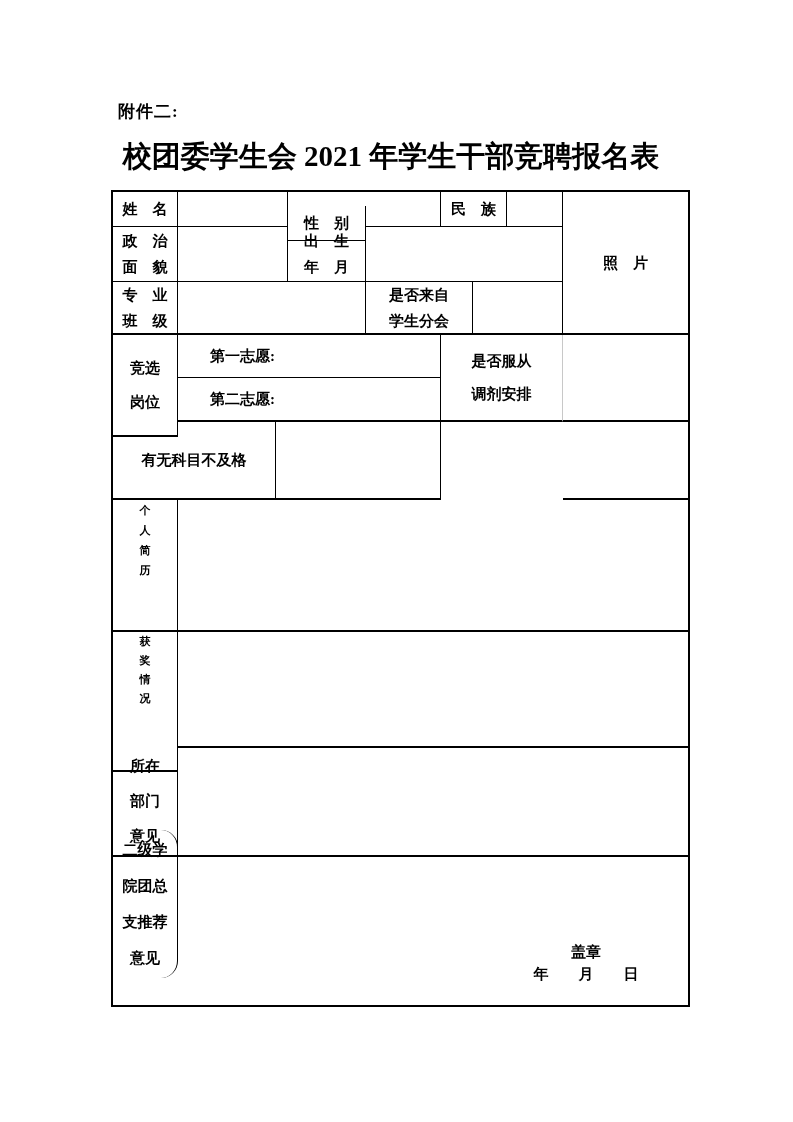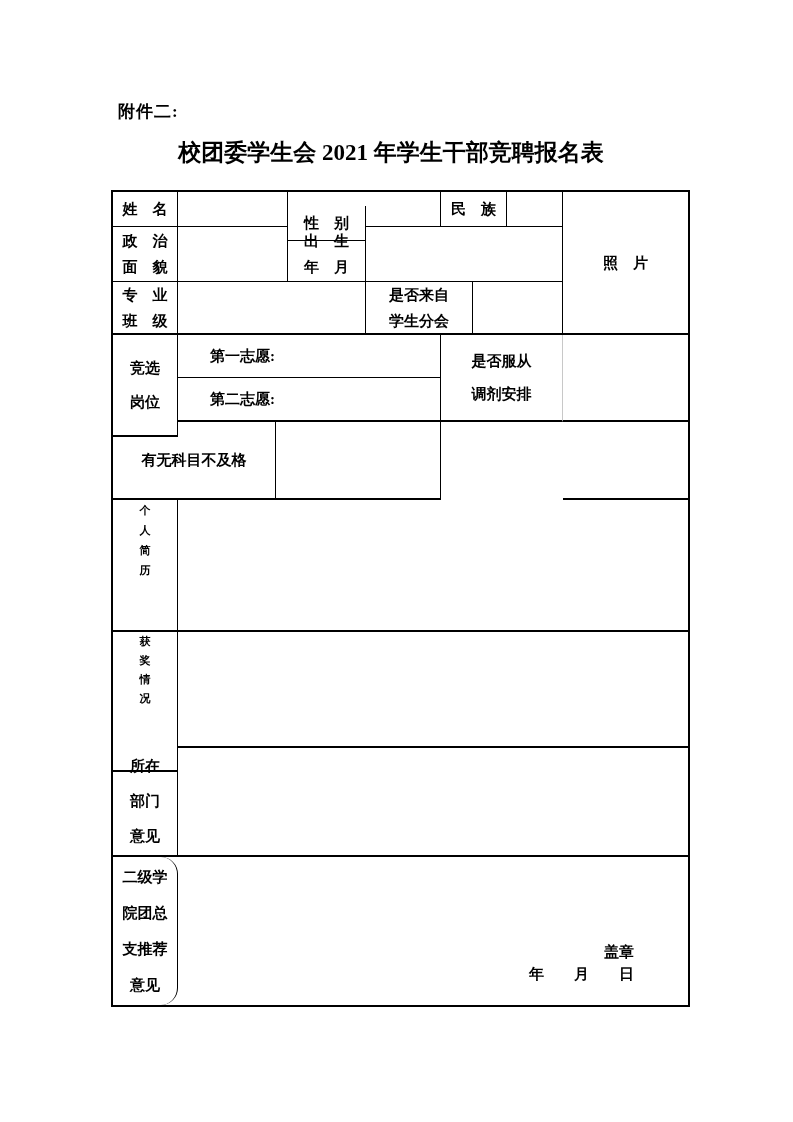--- a/index.html
+++ b/index.html
@@ -17,7 +17,7 @@
   }
   .title{
     position:absolute;left:0;top:137px;width:782px;
-    text-align:center;font-size:23px;font-weight:bold;
+    text-align:center;font-size:29px;font-weight:bold;
   }
   .form-table{
     position:absolute;left:111px;top:190px;

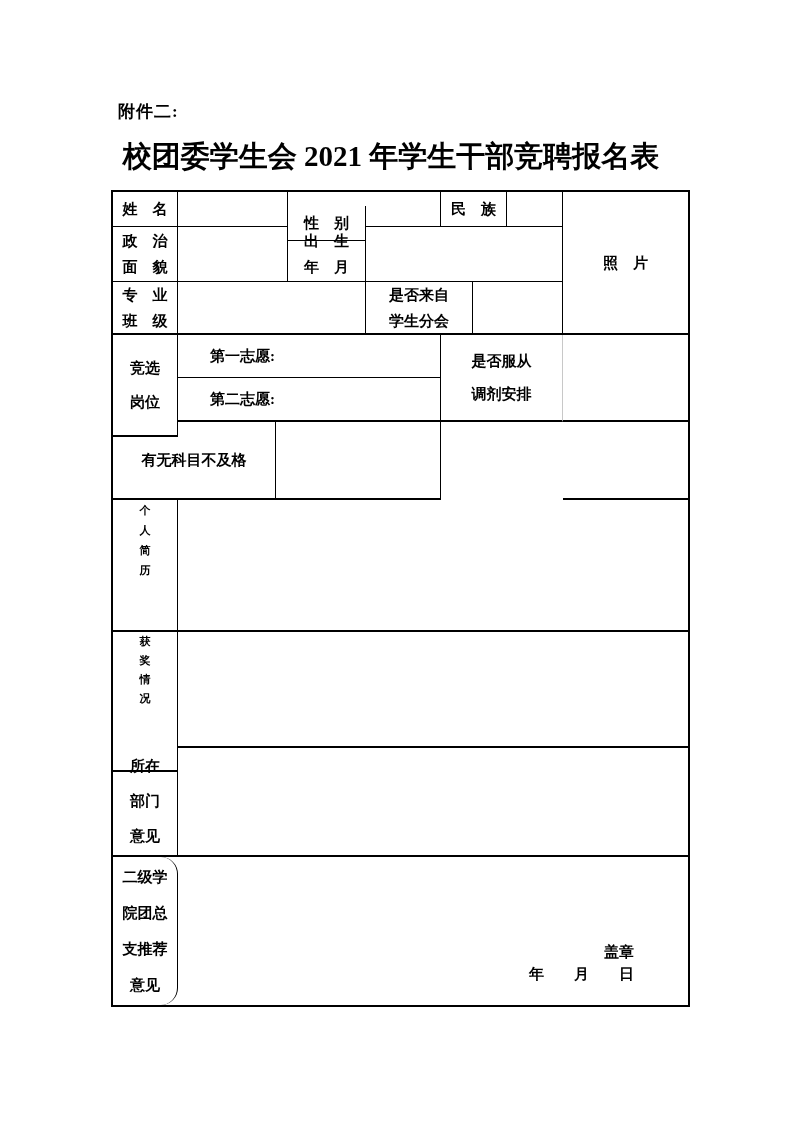--- a/index.html
+++ b/index.html
@@ -122,7 +122,7 @@
 意见</div>
     <div class="cell bb2 no-r" style="left:65px;top:556px;width:510px;height:109px;"></div>
 
-    <div class="cell lbl lh36 no-b" style="left:0;top:665px;width:65px;height:148px;border-radius:17px;">二级学
+    <div class="cell lbl lh36 no-b" style="left:0;top:638px;width:65px;height:148px;border-radius:17px;">二级学
 院团总
 支推荐
 意见</div>

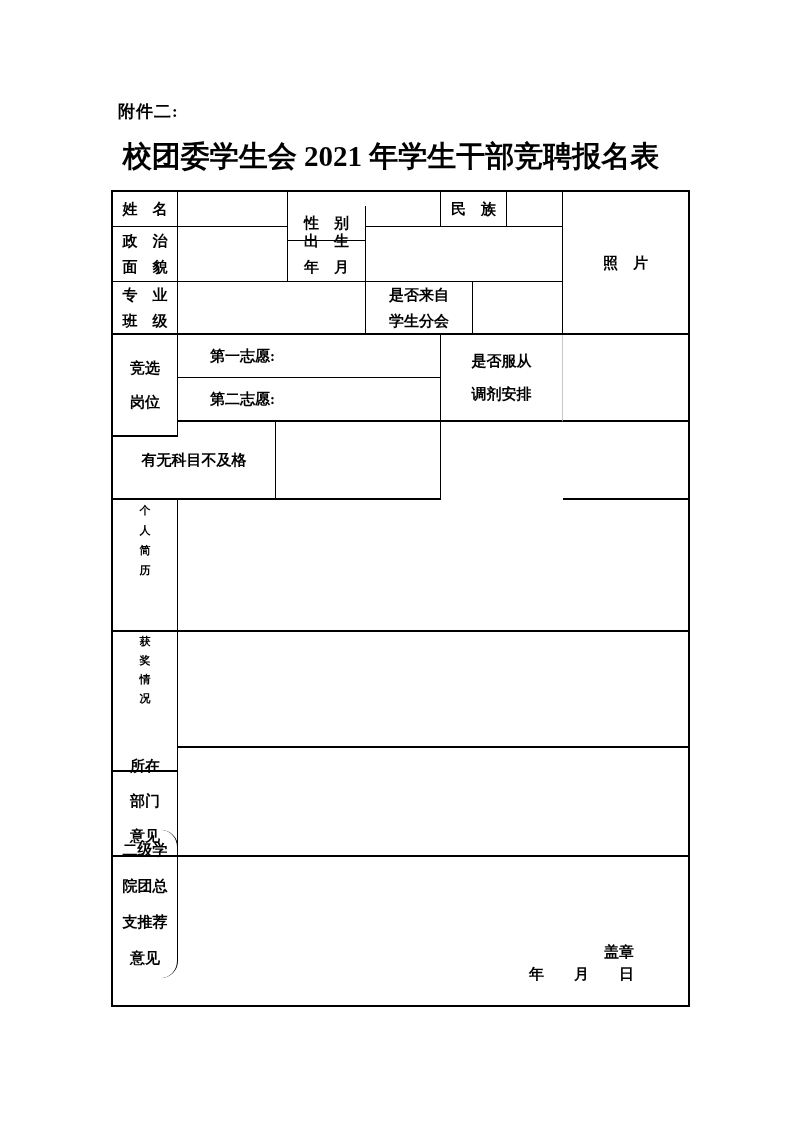--- a/index.html
+++ b/index.html
@@ -53,8 +53,8 @@
   }
   .gray-r{border-right:1px solid #c8c8c8;}
   .seal-block{
-    position:absolute;left:316px;top:84px;width:140px;
-    text-align:right;font-size:15px;font-weight:bold;line-height:22px;
+    position:absolute;left:338px;top:84px;width:140px;
+    text-align:center;font-size:15px;font-weight:bold;line-height:22px;
     white-space:pre-line;
     font-family:Liberation Serif, serif;
   }

